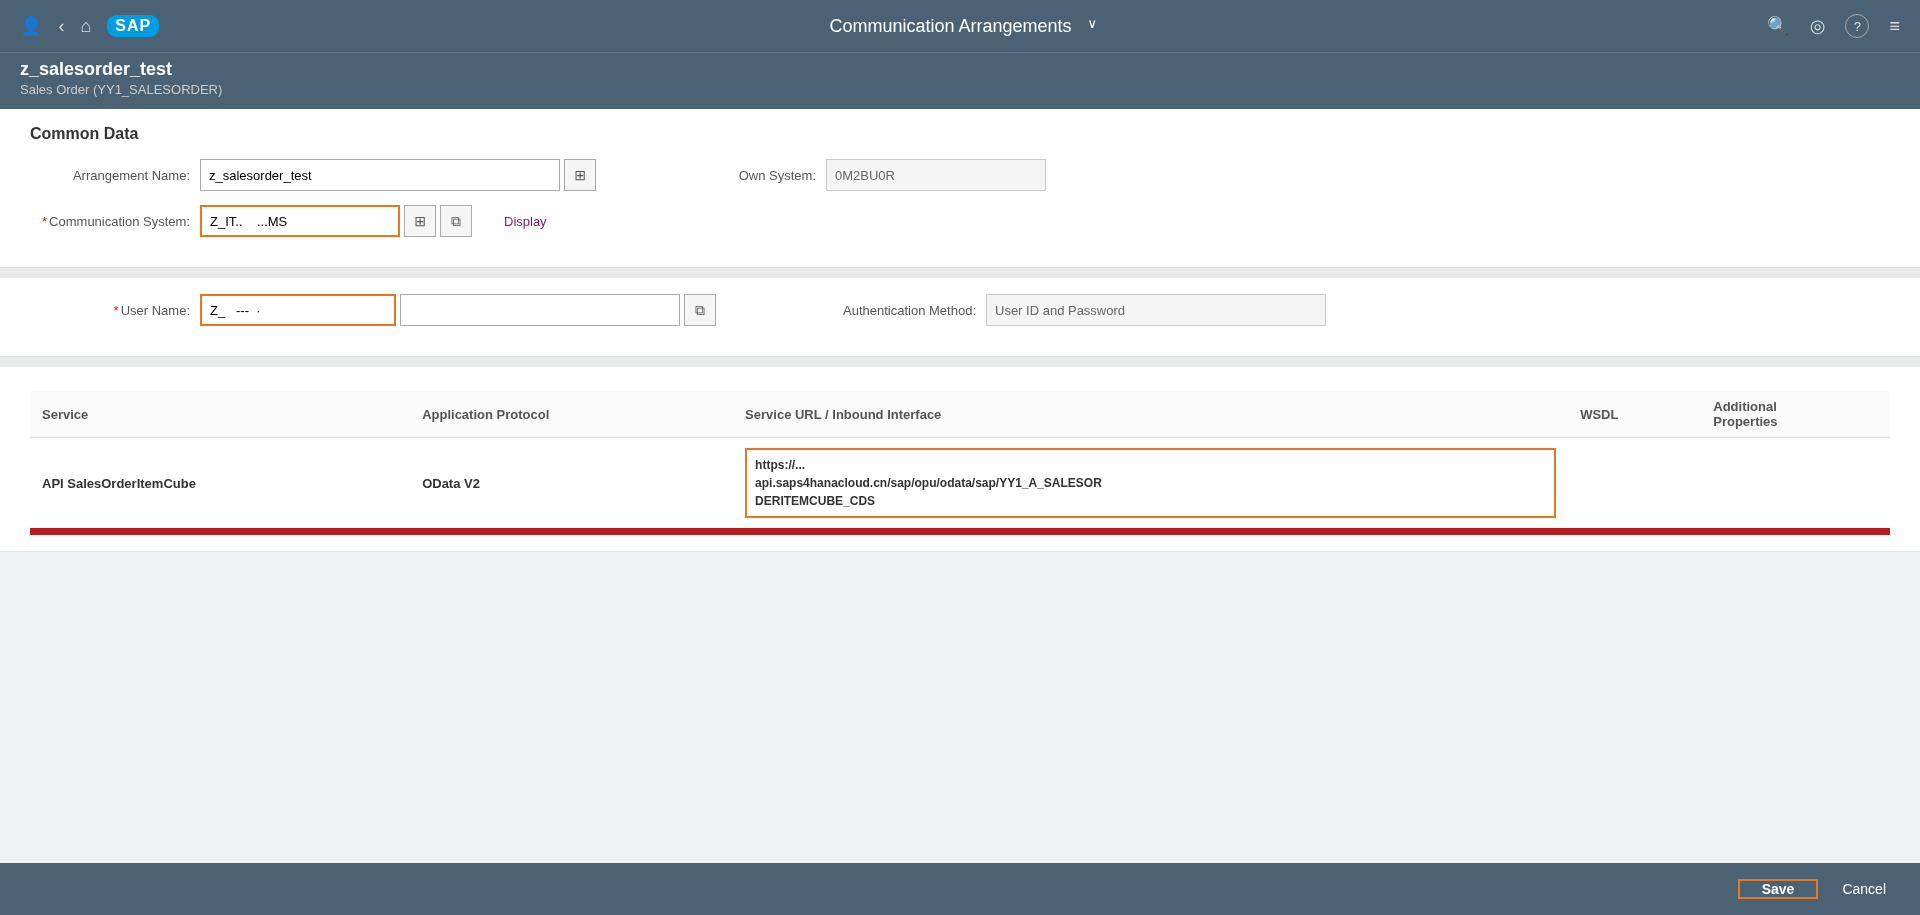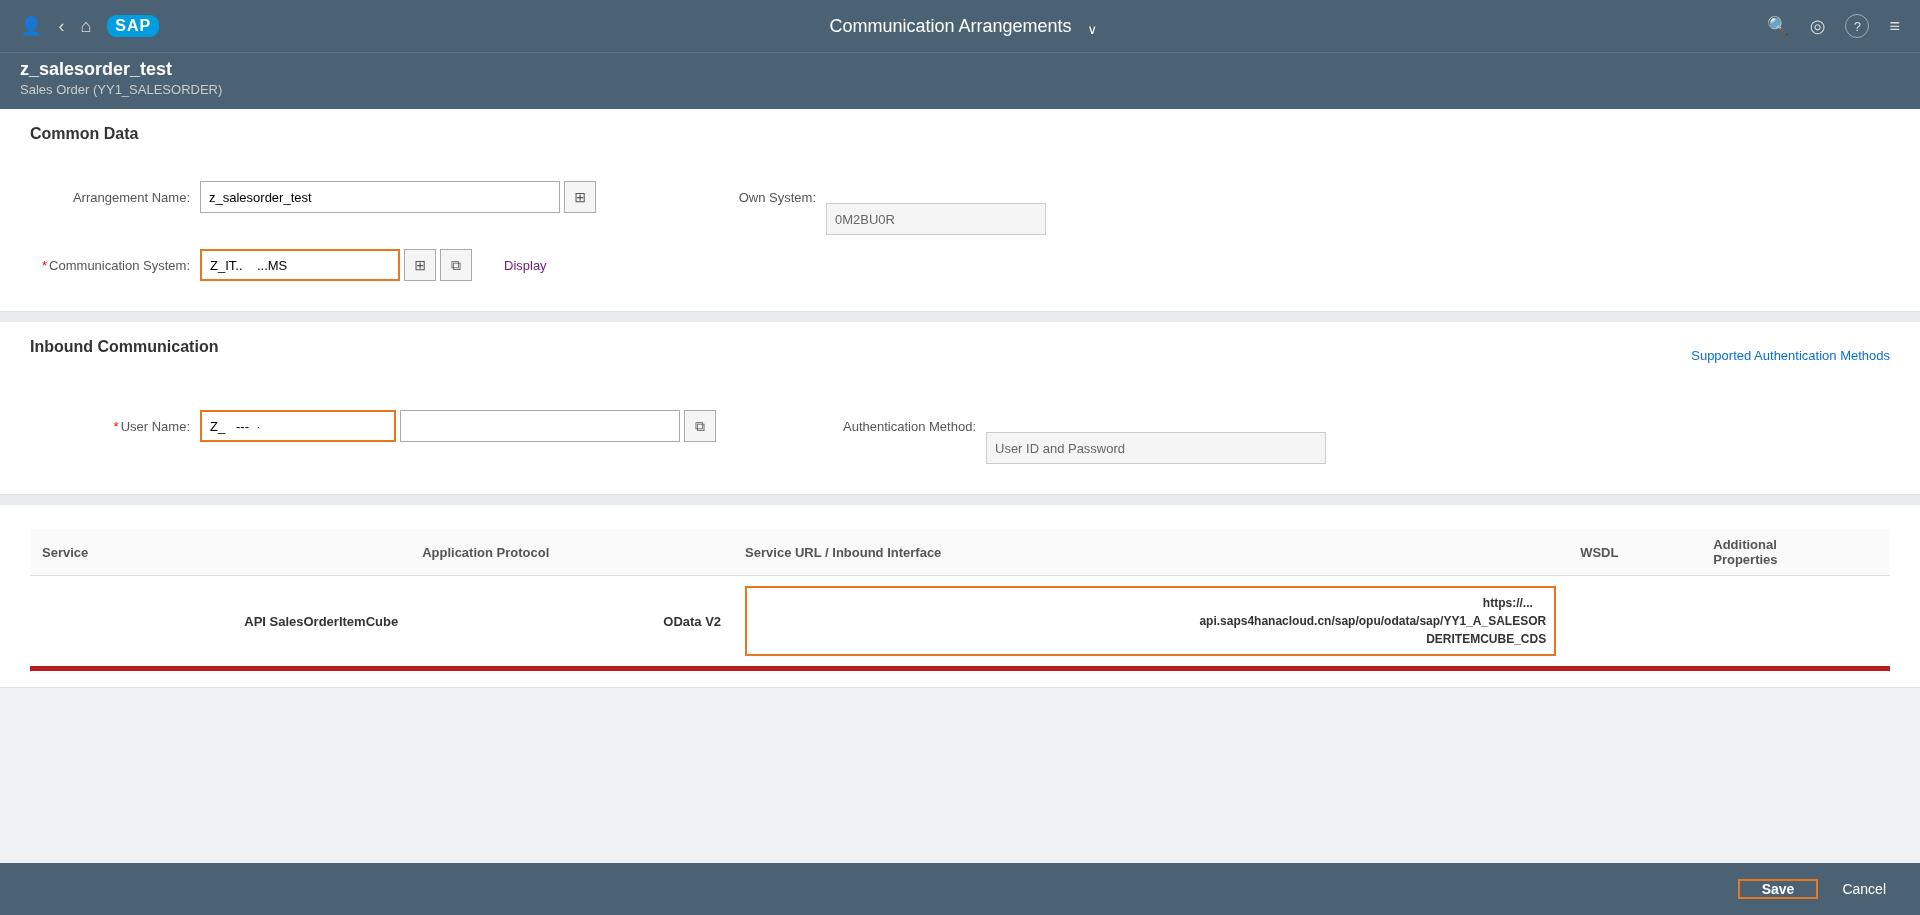--- a/index.html
+++ b/index.html
@@ -22,7 +22,7 @@
     }
     .top-nav-center {
       display: flex;
-      align-items: flex-end;
+      align-items: flex-start;
       gap: 16px;
       font-size: 18px;
       font-weight: 300;

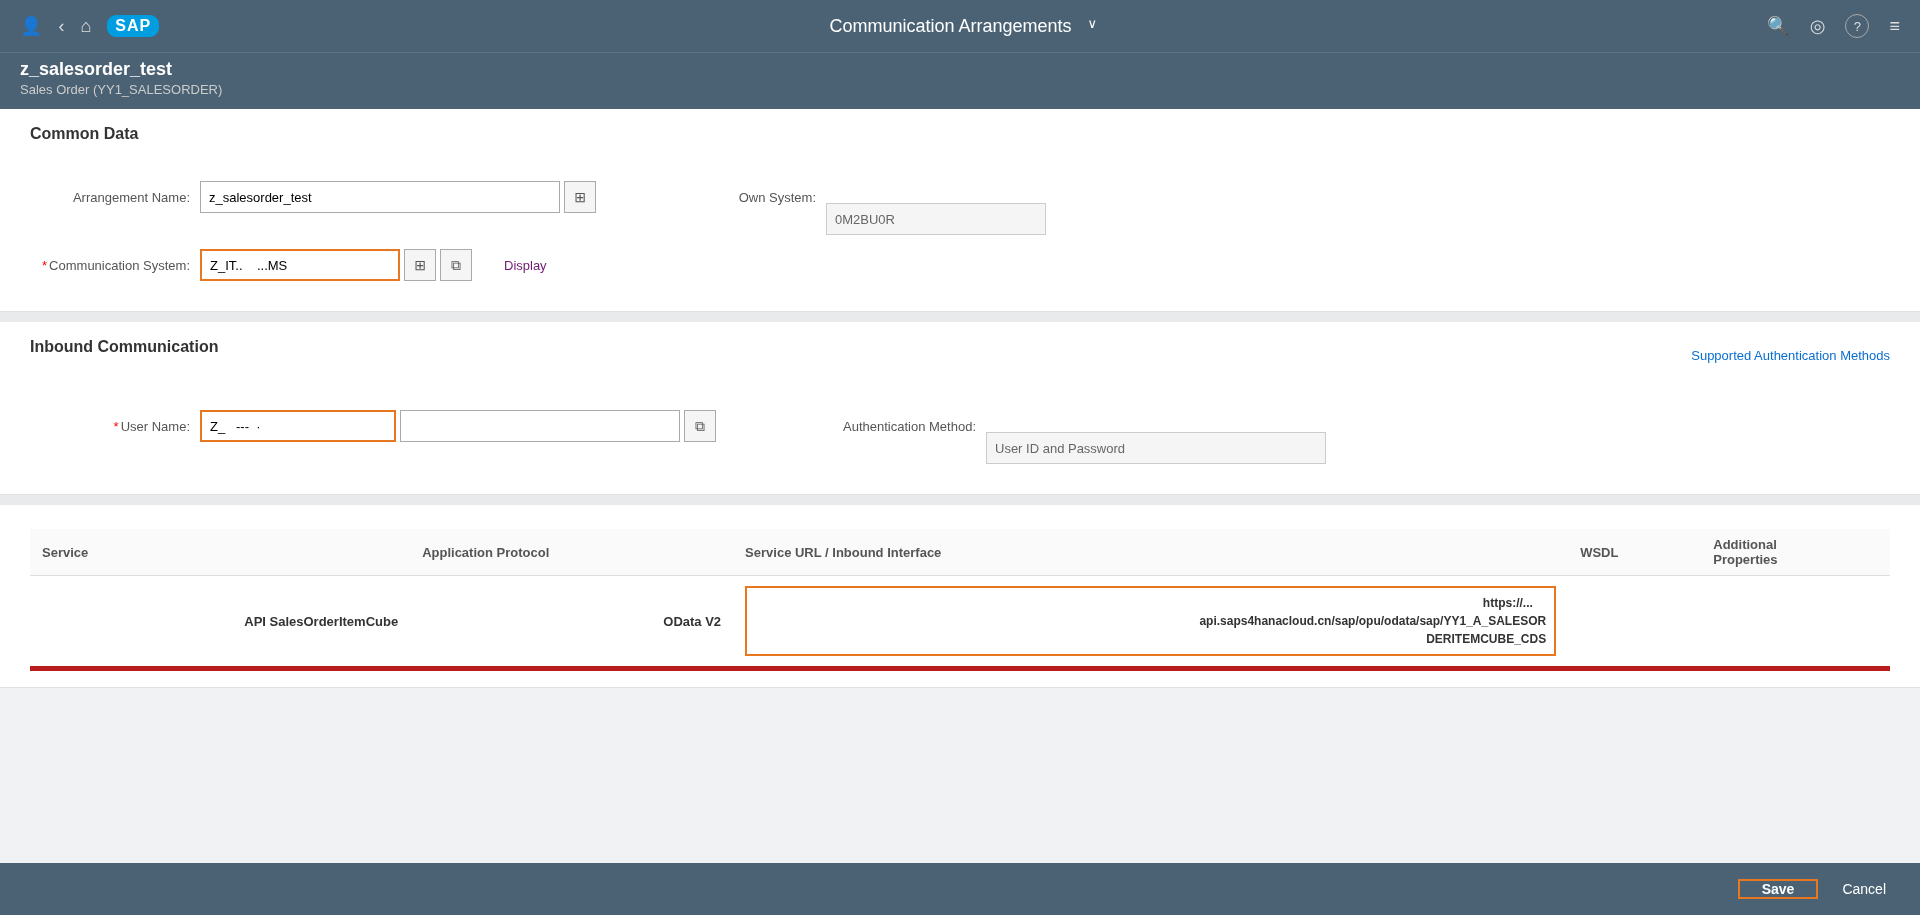--- a/index.html
+++ b/index.html
@@ -130,7 +130,6 @@
       background: #f5f5f5;
       color: #666;
       border: 1px solid #ccc;
-      margin-top: 44px;
     }
     .form-input-highlighted {
       border: 2px solid #e87722;

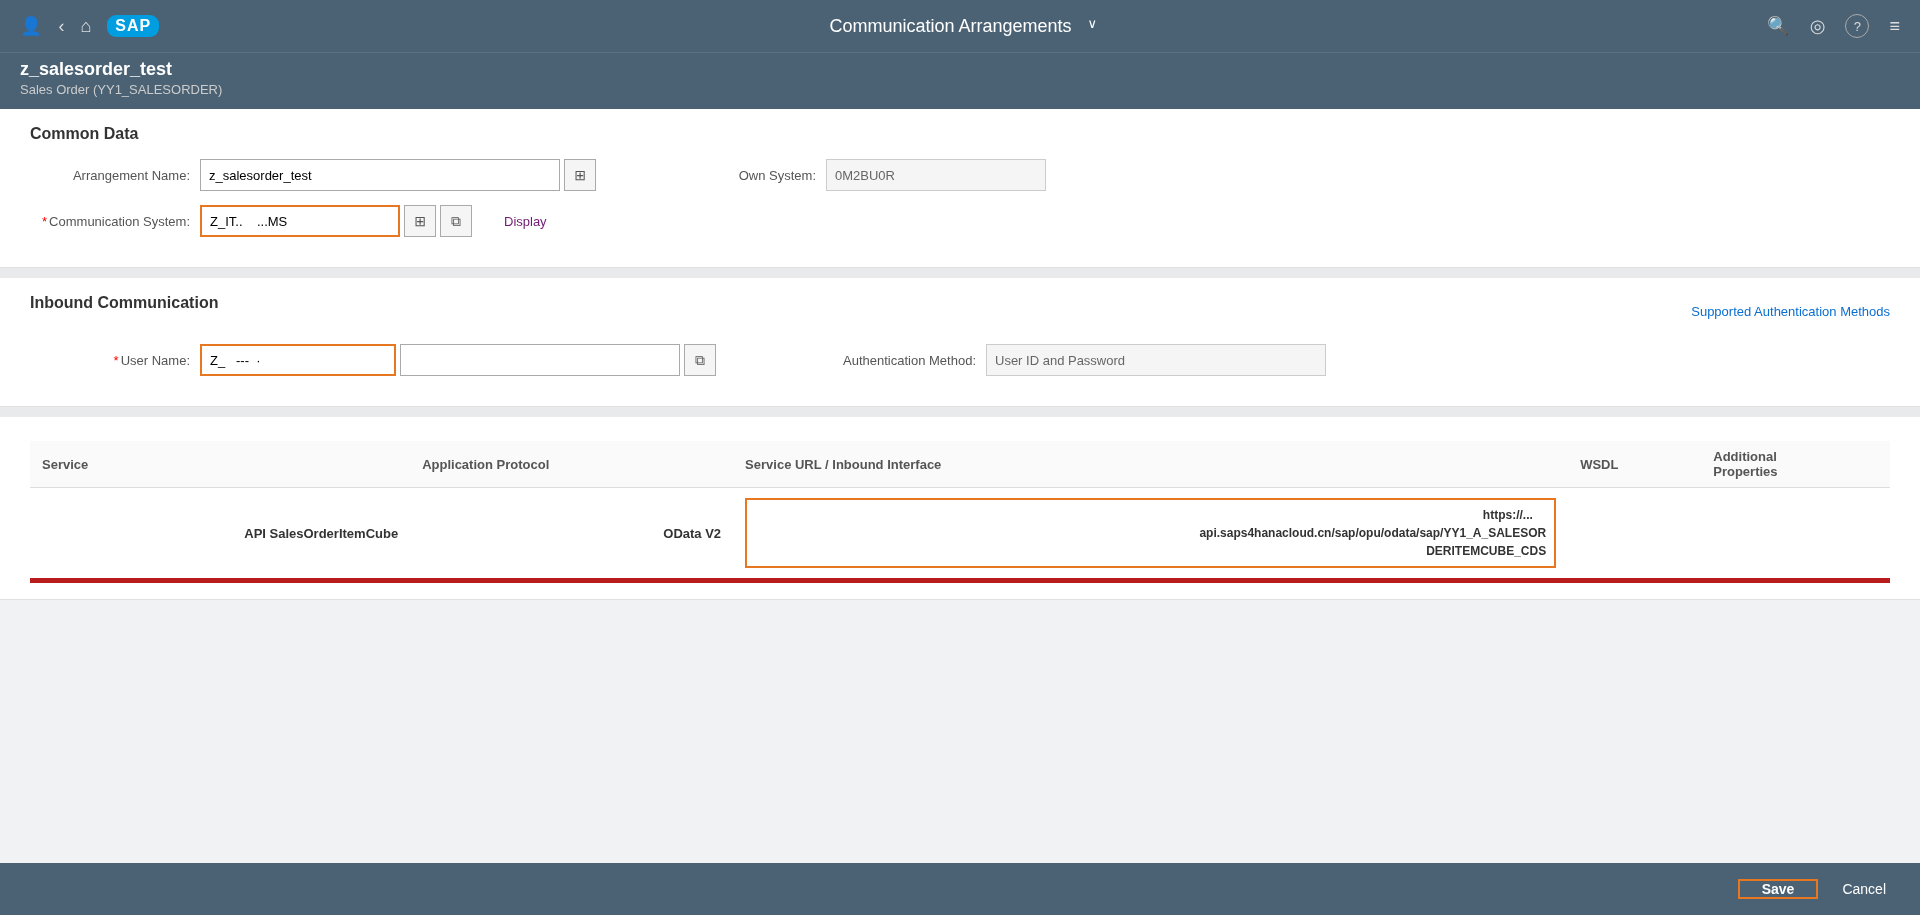--- a/index.html
+++ b/index.html
@@ -299,10 +299,6 @@
   <div class="separator"></div>
 
   <div class="section">
-    <div class="section-header">
-      <div class="section-title">Inbound Communication</div>
-      <a class="link-text-right">Supported Authentication Methods</a>
-    </div>
 
     <div class="form-row">
       <div class="form-field">

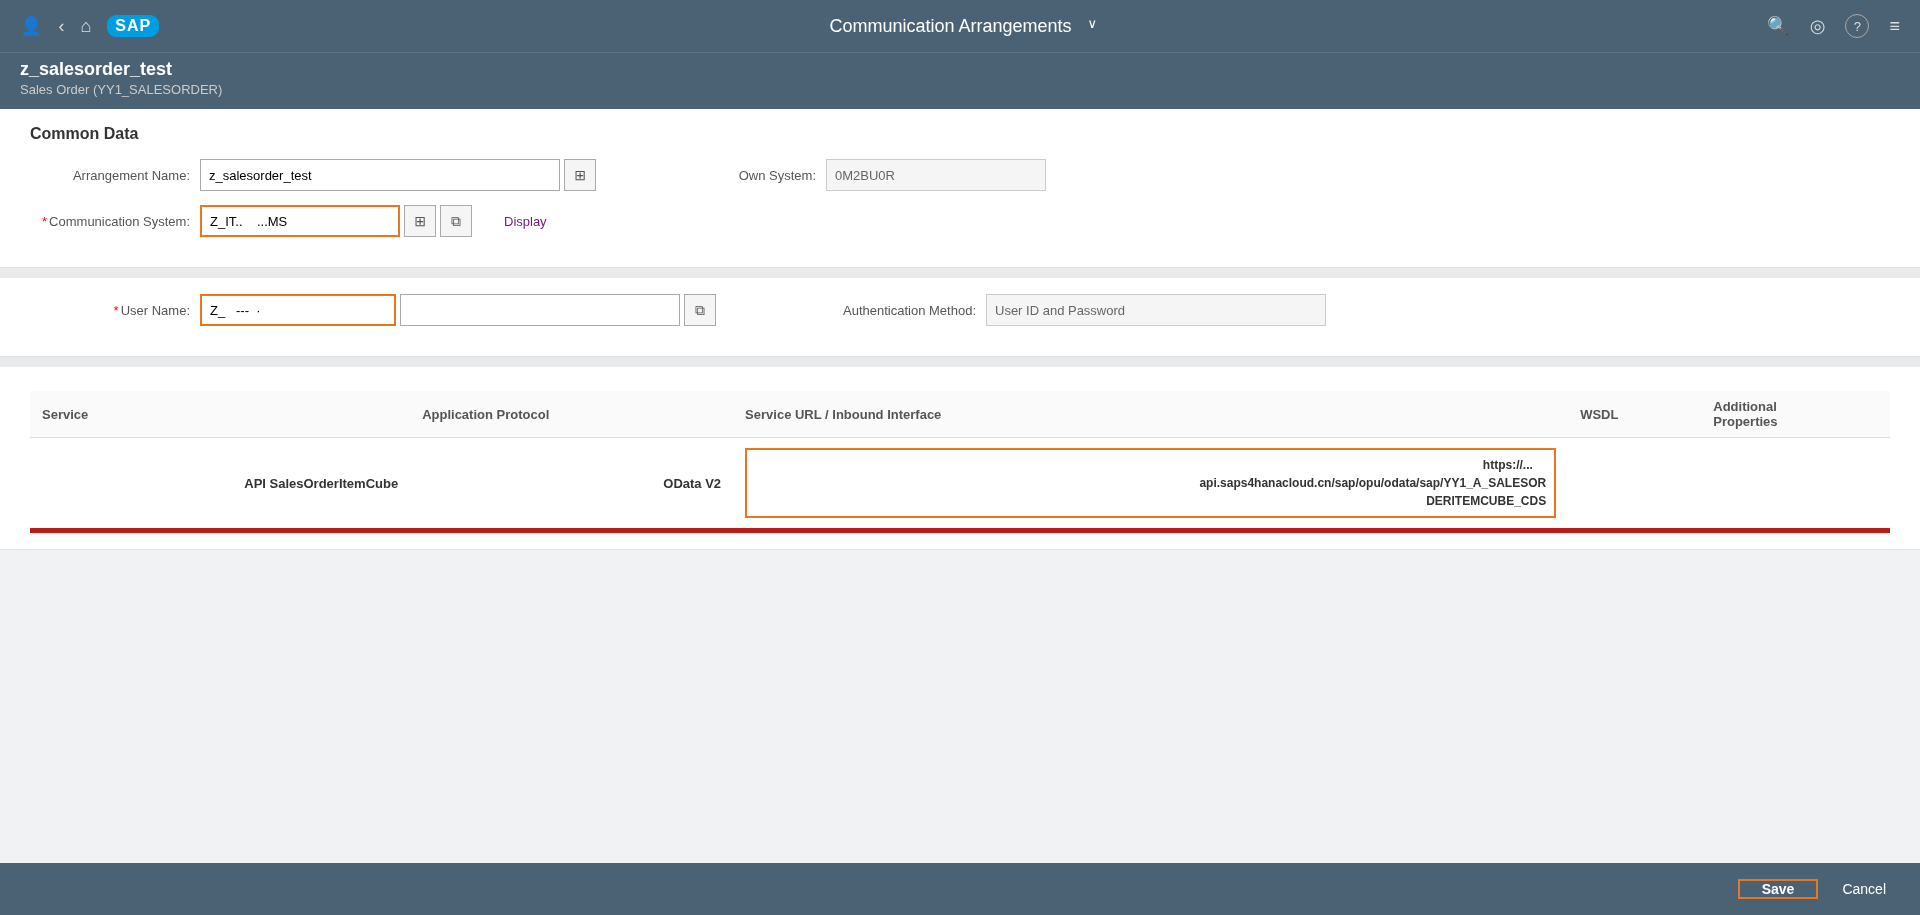--- a/index.html
+++ b/index.html
@@ -183,8 +183,7 @@
     .services-table td {
       padding: 10px 12px;
       font-size: 13px;
-      border-bottom: 5px solid #b91c1c;
-      text-align: right;
+      border-bottom: 7px solid #b91c1c;
     }
     .services-table tr.data-row td {
       font-weight: 600;

